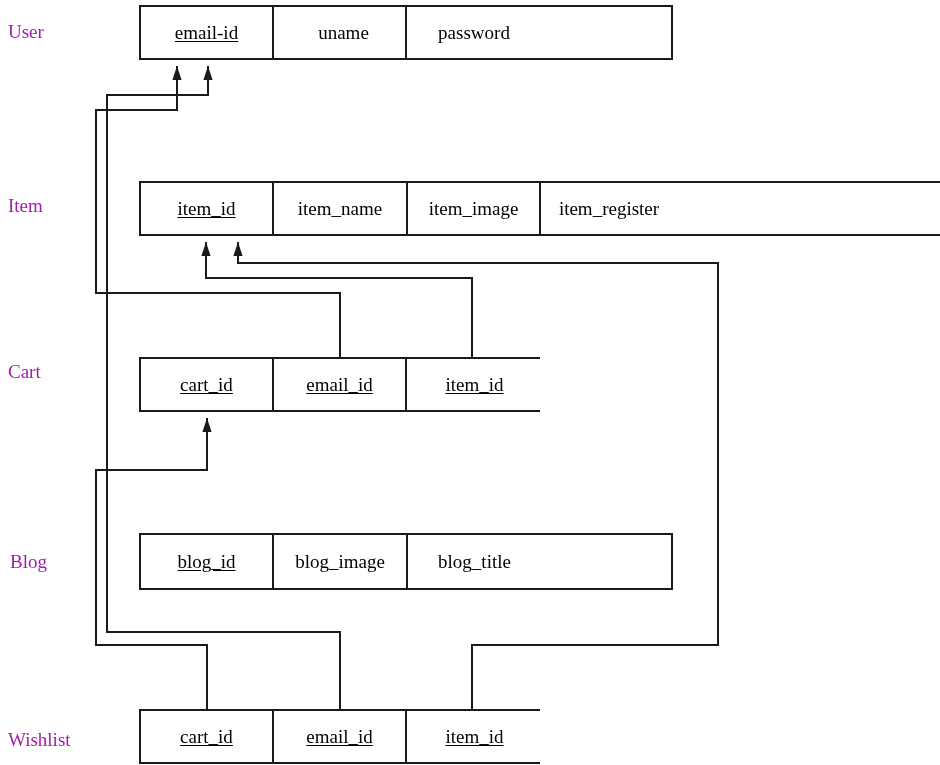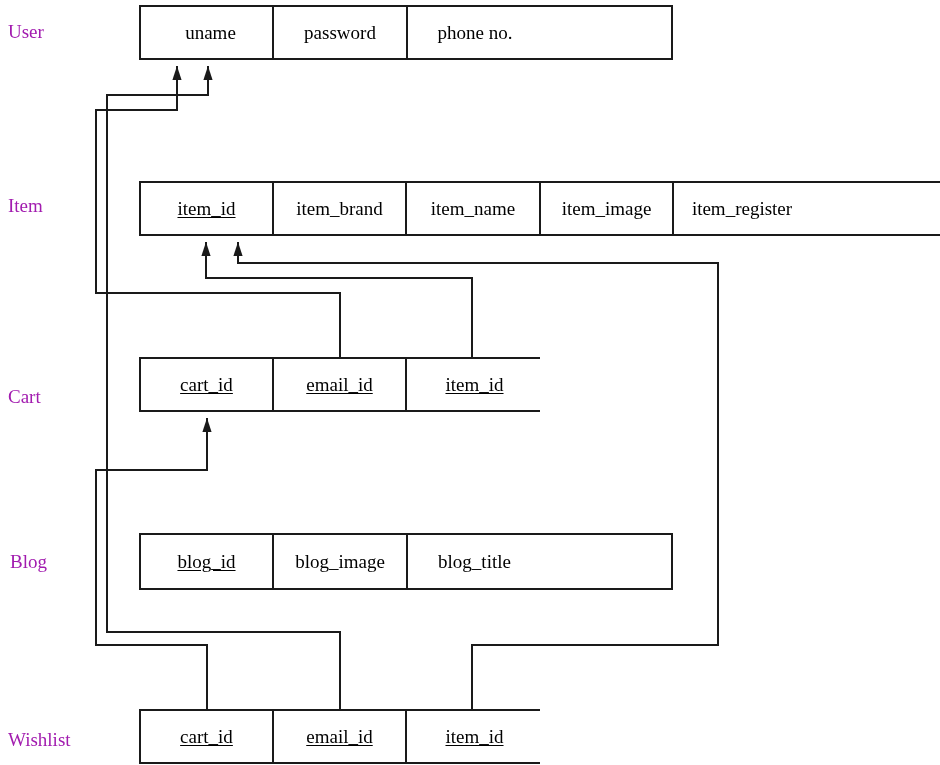--- a/index.html
+++ b/index.html
@@ -98,6 +98,9 @@
   <div id="entities-root">
       <div class="entity-label" style="left: 8px; top: 22px;">User</div>
       <div class="entity-table" style="left: 139px; top: 5px; width: 534px; height: 55px;">
+        <div class="attr-cell key" style="width: 133px; flex: 0 0 133px;">
+          <span class="attr-text">email-id</span>
+        </div>
         <div class="attr-cell" style="width: 133px; flex: 0 0 133px; padding-left: 8px;">
           <span class="attr-text">uname</span>
         </div>

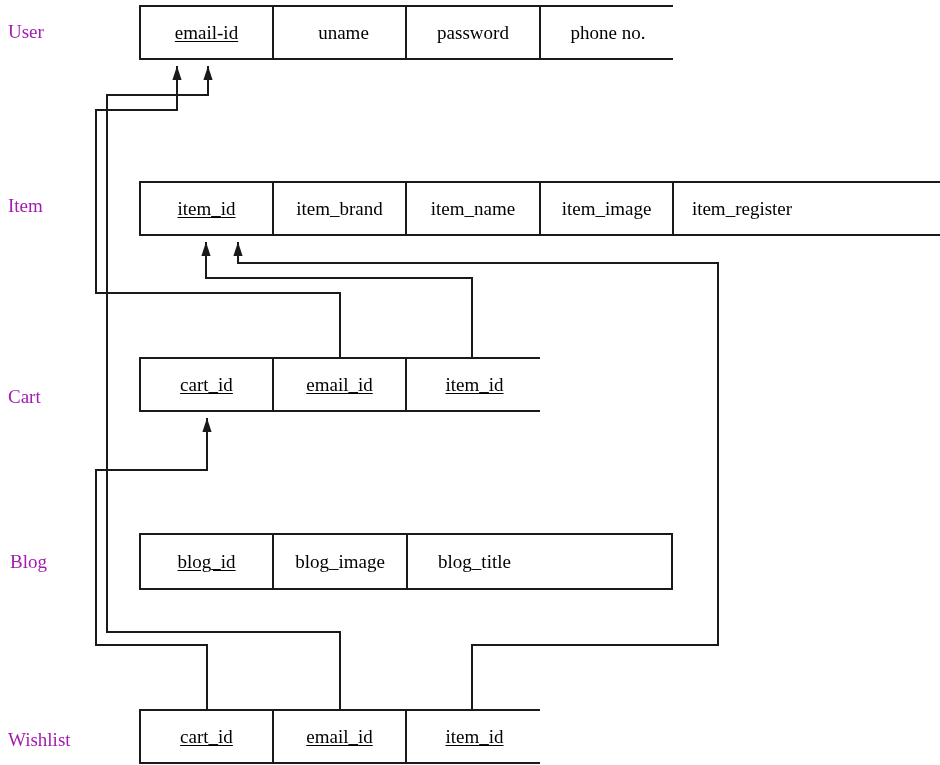--- a/index.html
+++ b/index.html
@@ -107,9 +107,6 @@
         <div class="attr-cell" style="width: 134px; flex: 0 0 134px;">
           <span class="attr-text">password</span>
         </div>
-        <div class="attr-cell" style="width: 134px; flex: 0 0 134px;">
-          <span class="attr-text">phone no.</span>
-        </div>
       </div>
       <div class="entity-label" style="left: 8px; top: 196px;">Item</div>
       <div class="entity-table" style="left: 139px; top: 181px; width: 803px; height: 55px;">

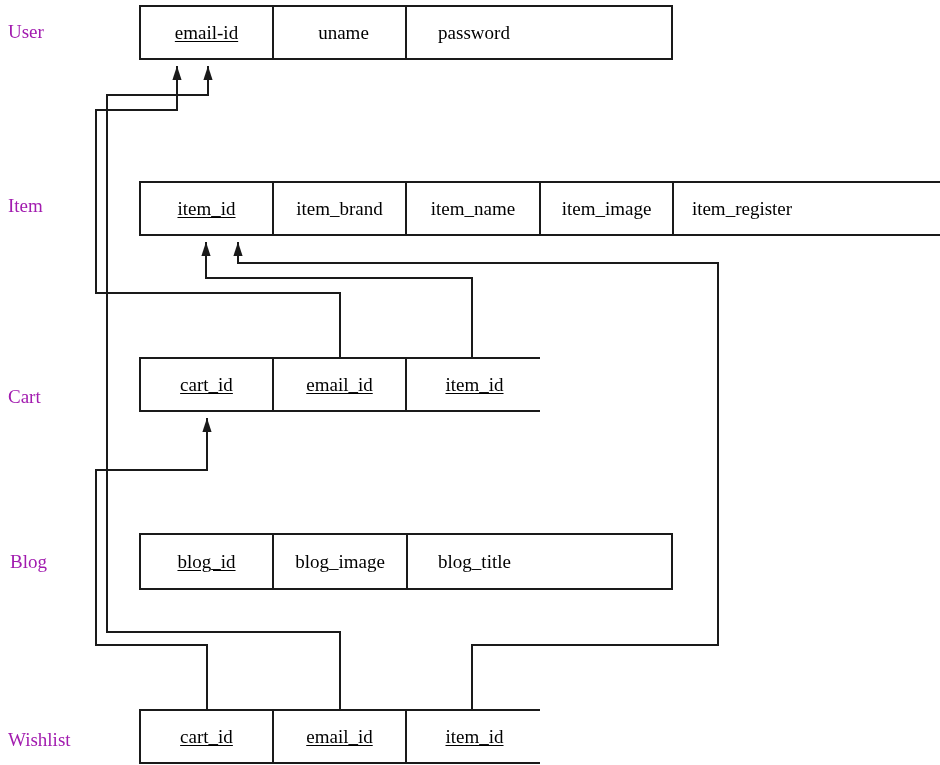--- a/index.html
+++ b/index.html
@@ -113,9 +113,6 @@
         <div class="attr-cell key" style="width: 133px; flex: 0 0 133px;">
           <span class="attr-text">item_id</span>
         </div>
-        <div class="attr-cell" style="width: 133px; flex: 0 0 133px;">
-          <span class="attr-text">item_brand</span>
-        </div>
         <div class="attr-cell" style="width: 134px; flex: 0 0 134px;">
           <span class="attr-text">item_name</span>
         </div>

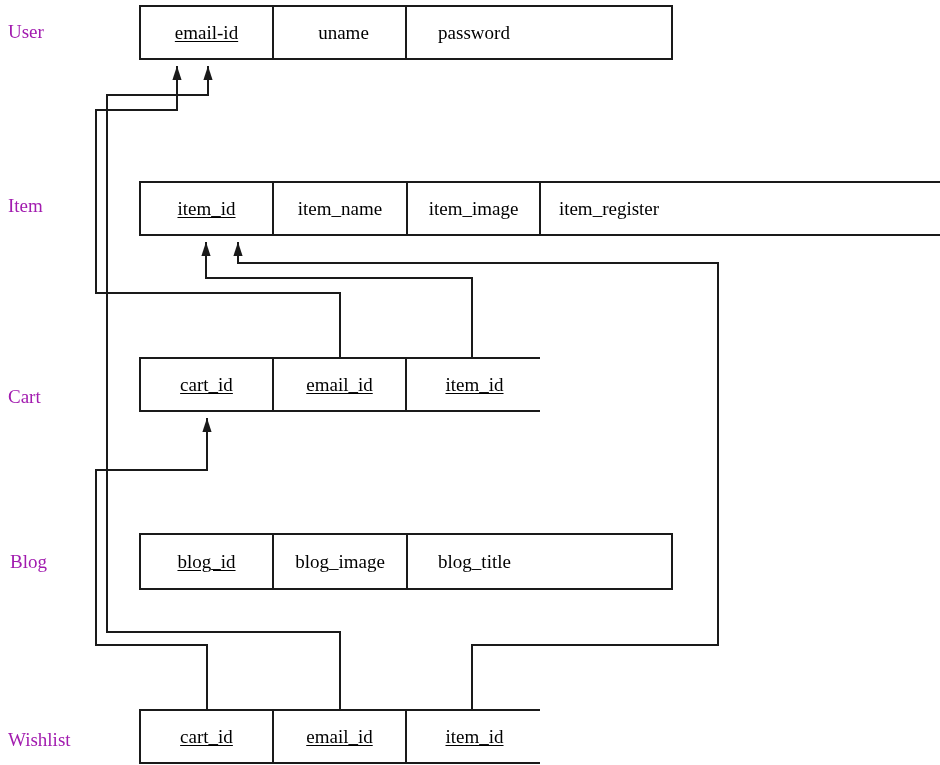--- a/index.html
+++ b/index.html
@@ -123,7 +123,7 @@
           <span class="attr-text">item_register</span>
         </div>
       </div>
-      <div class="entity-label" style="left: 8px; top: 387px;">Cart</div>
+      <div class="entity-label" style="left: 8px; top: 362px;">Cart</div>
       <div class="entity-table" style="left: 139px; top: 357px; width: 401px; height: 55px;">
         <div class="attr-cell key" style="width: 133px; flex: 0 0 133px;">
           <span class="attr-text">cart_id</span>

